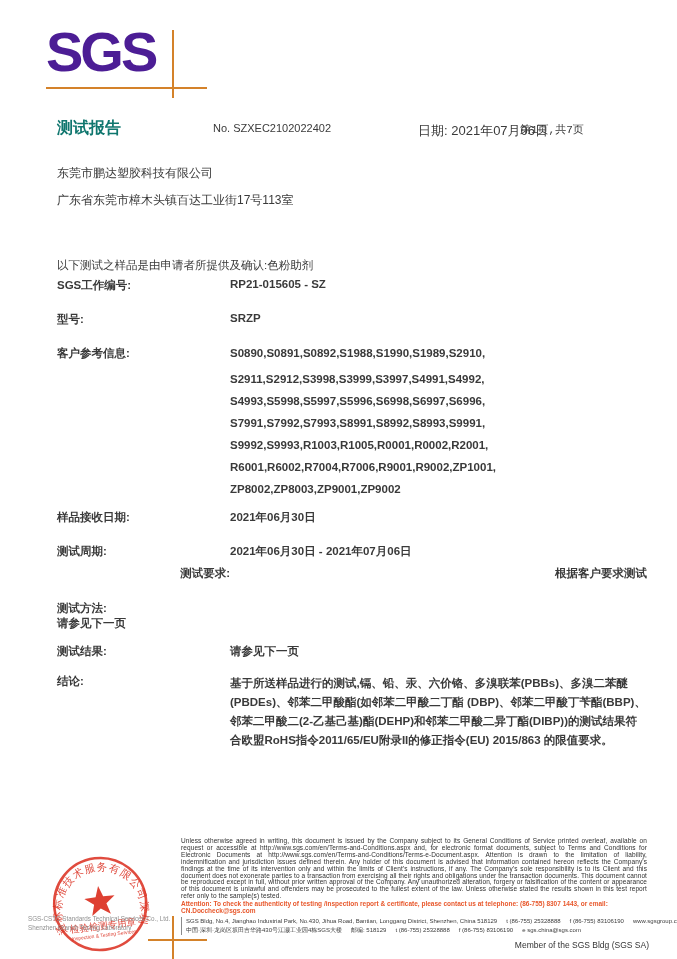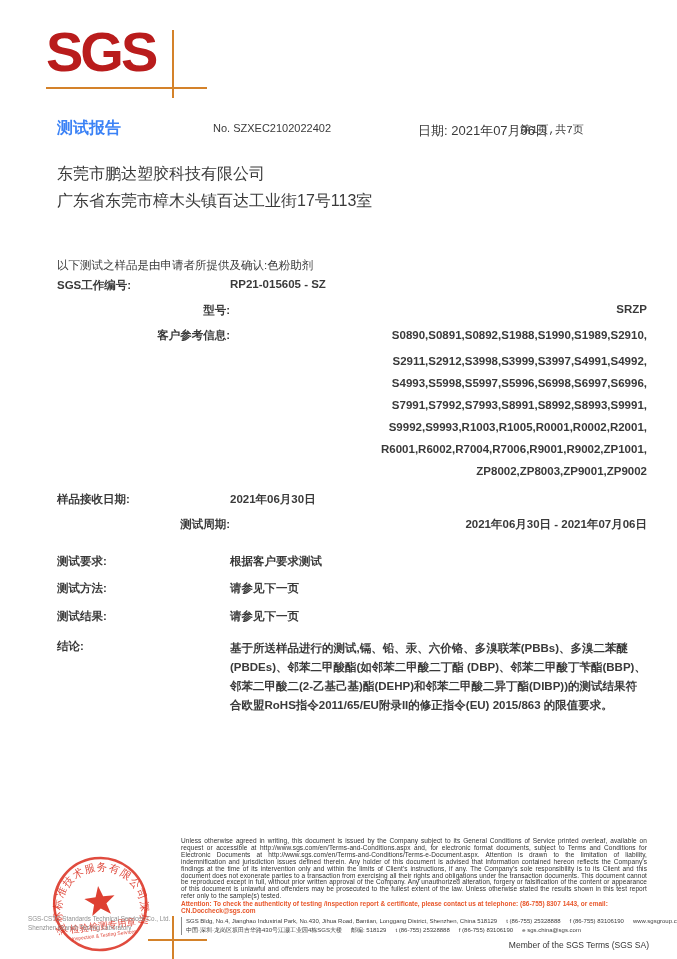--- a/index.html
+++ b/index.html
@@ -15,7 +15,7 @@
   .logo{
     position:absolute;left:46px;top:22px;
     font-size:56px;font-weight:800;letter-spacing:-3px;
-    color:#b91c1c;line-height:60px;
+    color:#4c1d95;line-height:60px;
   }
   .crop{position:absolute;background:#d4822a;}
   .crop-top-v{left:172px;top:30px;width:2px;height:68px;}

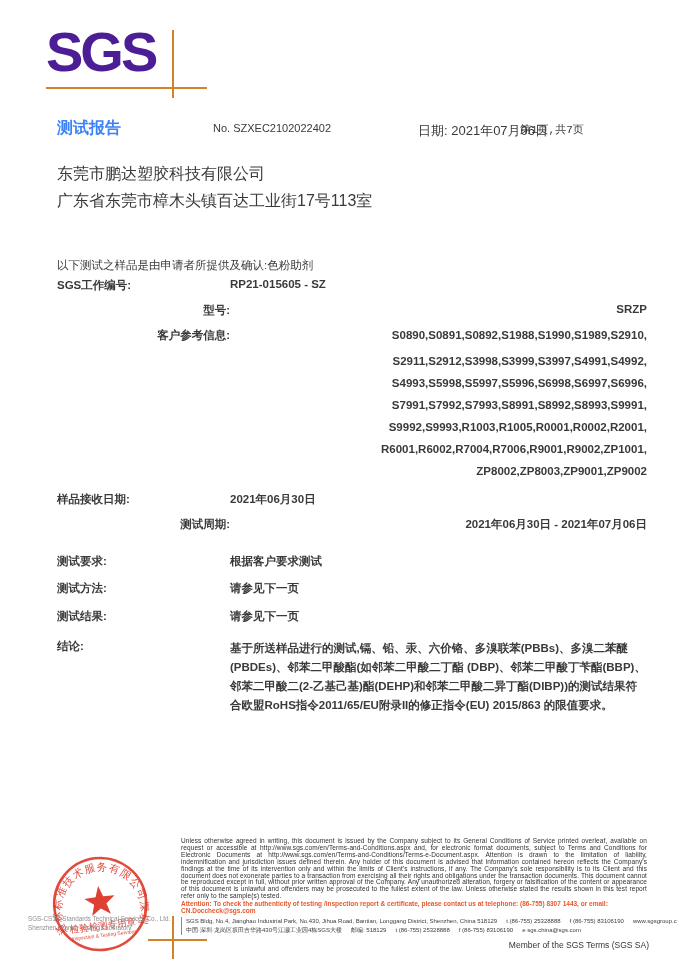--- a/index.html
+++ b/index.html
@@ -24,7 +24,7 @@
   .crop-bot-h{left:148px;top:939px;width:59px;height:2px;}
 
   .title-row{position:absolute;left:0;top:118px;width:677px;height:22px;}
-  .doc-title{position:absolute;left:57px;top:0;font-size:16px;font-weight:700;color:#3b82f6;}
+  .doc-title{position:absolute;left:57px;top:0;font-size:16px;font-weight:700;color:#0f766e;}
   .report-no{position:absolute;left:213px;top:4px;font-size:11px;}
   .report-date{position:absolute;left:418px;top:4px;font-size:13px;}
   .report-page{position:absolute;left:520px;top:4px;font-size:11px;font-family:Liberation Mono, monospace;}

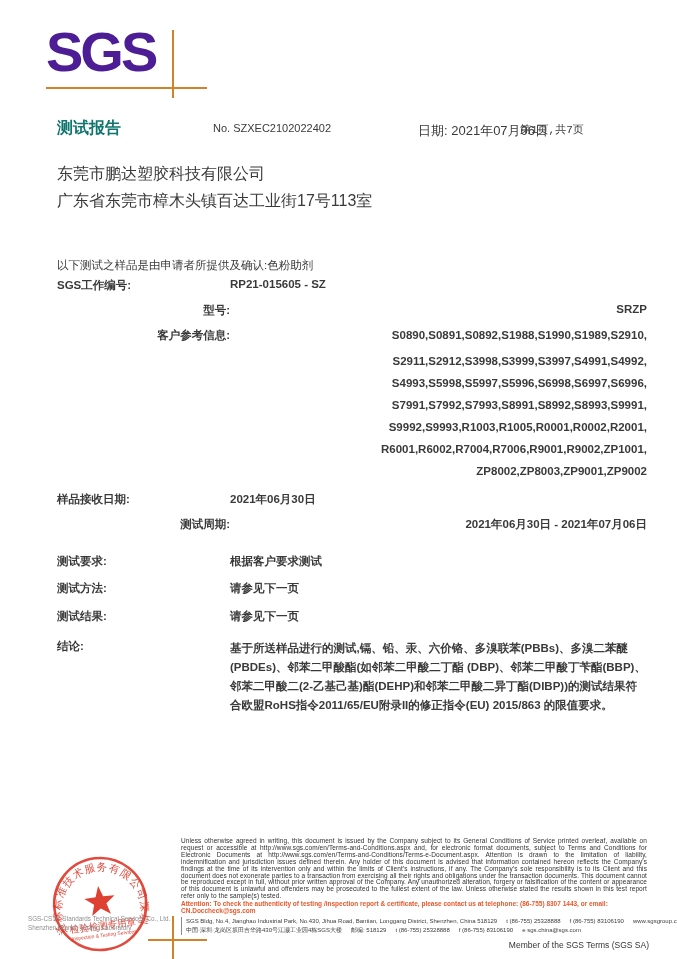--- a/index.html
+++ b/index.html
@@ -29,7 +29,7 @@
   .report-date{position:absolute;left:418px;top:4px;font-size:13px;}
   .report-page{position:absolute;left:520px;top:4px;font-size:11px;font-family:Liberation Mono, monospace;}
 
-  .applicant{position:absolute;left:57px;top:160px;font-size:16px;line-height:27px;}
+  .applicant{position:absolute;left:57px;top:160px;font-size:12px;line-height:27px;}
 
   .sample-statement{position:absolute;left:57px;top:258px;font-size:11.5px;}
 

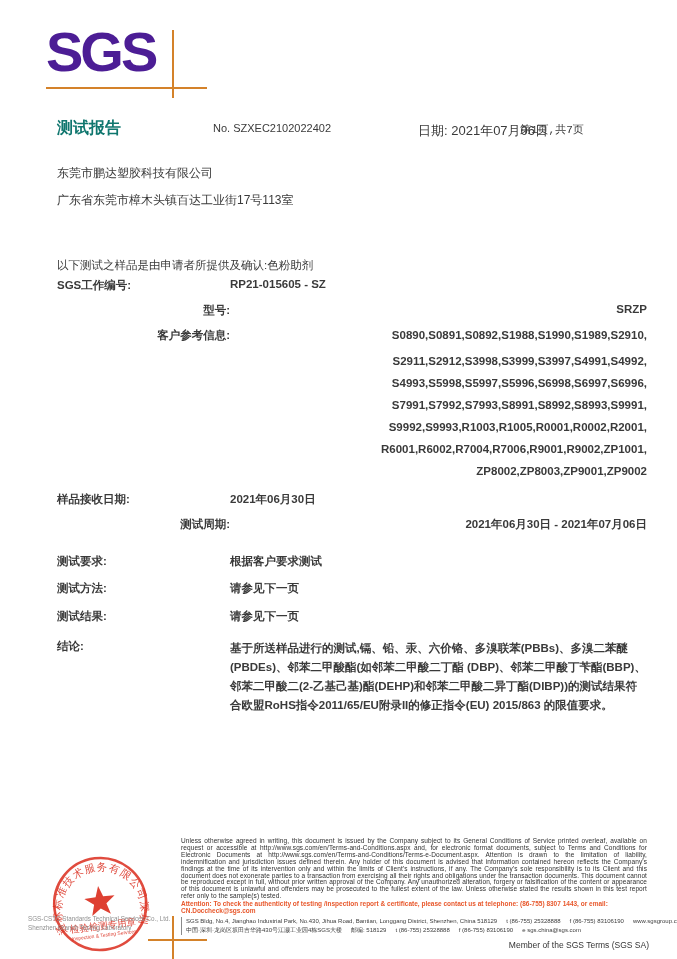--- a/index.html
+++ b/index.html
@@ -38,7 +38,7 @@
   .frow{display:flex;align-items:flex-start;font-weight:bold;}
   .flabel{width:173px;flex:none;}
   .fvalue{flex:1;}
-  .m9{margin-top:10px;text-align:right;} .m7{margin-top:22px;} .m4{margin-top:12px;}
+  .m9{margin-top:19px;} .m7{margin-top:22px;} .m4{margin-top:12px;}
   .m10{margin-top:10px;justify-content:center;} .m13{margin-top:13px;} .m15{margin-top:15px;}
   .ref-line{display:block;line-height:22px;}
   .ref-first{line-height:15px;margin-bottom:7px;}

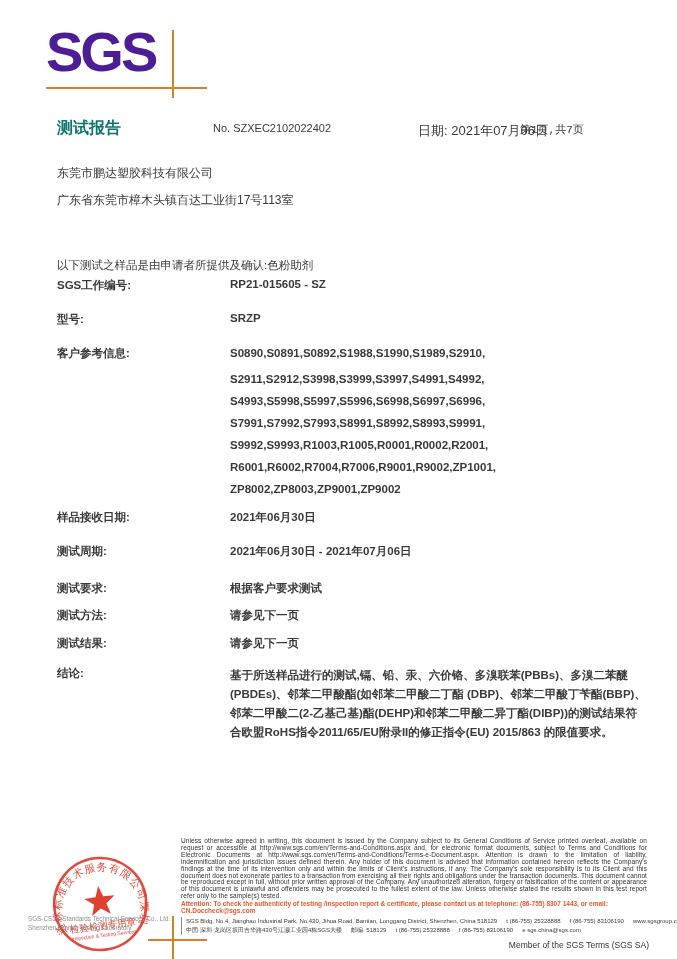--- a/index.html
+++ b/index.html
@@ -38,7 +38,7 @@
   .frow{display:flex;align-items:flex-start;font-weight:bold;}
   .flabel{width:173px;flex:none;}
   .fvalue{flex:1;}
-  .m9{margin-top:19px;} .m7{margin-top:22px;} .m4{margin-top:12px;}
+  .m9{margin-top:19px;} .m7{margin-top:7px;text-align:right;} .m4{margin-top:12px;}
   .m10{margin-top:10px;justify-content:center;} .m13{margin-top:13px;} .m15{margin-top:15px;}
   .ref-line{display:block;line-height:22px;}
   .ref-first{line-height:15px;margin-bottom:7px;}

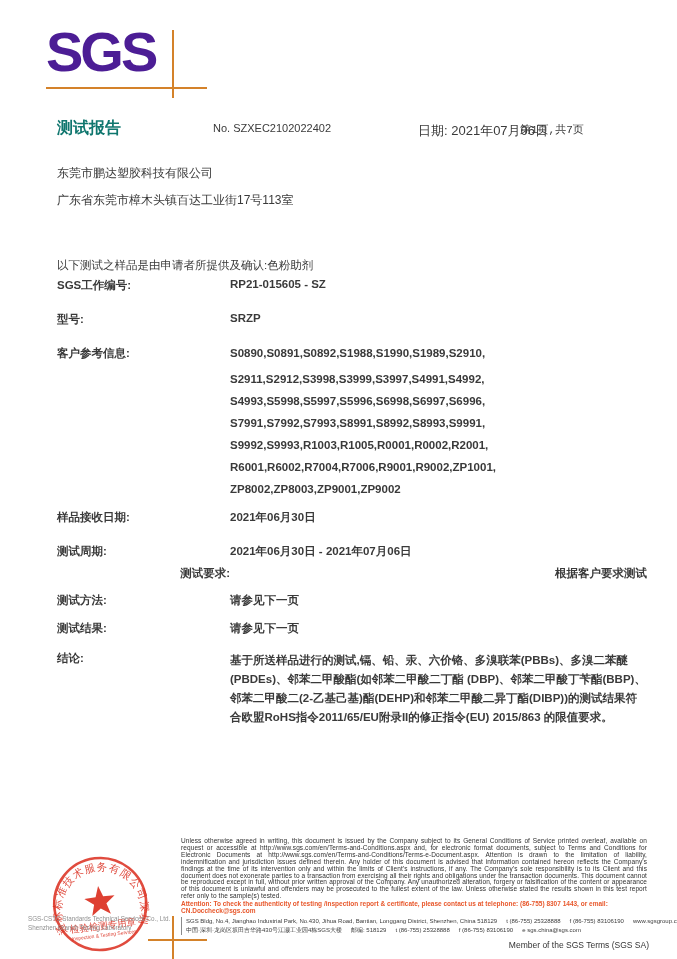--- a/index.html
+++ b/index.html
@@ -38,7 +38,7 @@
   .frow{display:flex;align-items:flex-start;font-weight:bold;}
   .flabel{width:173px;flex:none;}
   .fvalue{flex:1;}
-  .m9{margin-top:19px;} .m7{margin-top:7px;text-align:right;} .m4{margin-top:12px;}
+  .m9{margin-top:19px;} .m7{margin-top:7px;text-align:right;} .m4{margin-top:20px;flex-direction:column;}
   .m10{margin-top:10px;justify-content:center;} .m13{margin-top:13px;} .m15{margin-top:15px;}
   .ref-line{display:block;line-height:22px;}
   .ref-first{line-height:15px;margin-bottom:7px;}

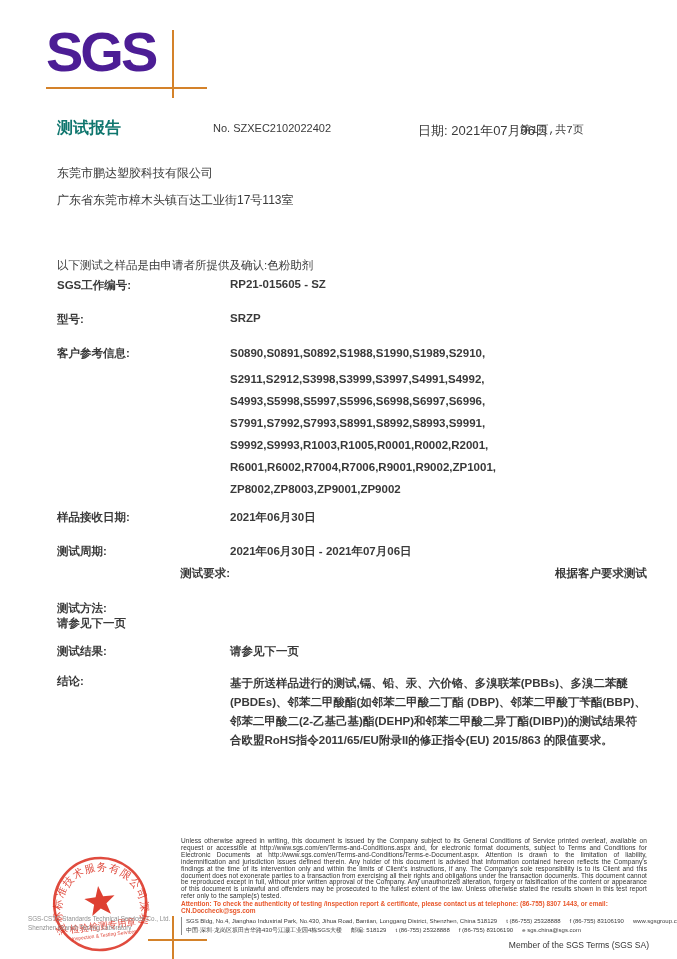--- a/index.html
+++ b/index.html
@@ -184,7 +184,7 @@
     </div>
   </div>
 
-  <div class="member">Member of the SGS Terms (SGS SA)</div>
+  <div class="member">Member of the SGS Bldg (SGS SA)</div>
 
   <div class="crop crop-bot-v"></div>
   <div class="crop crop-bot-h"></div>

